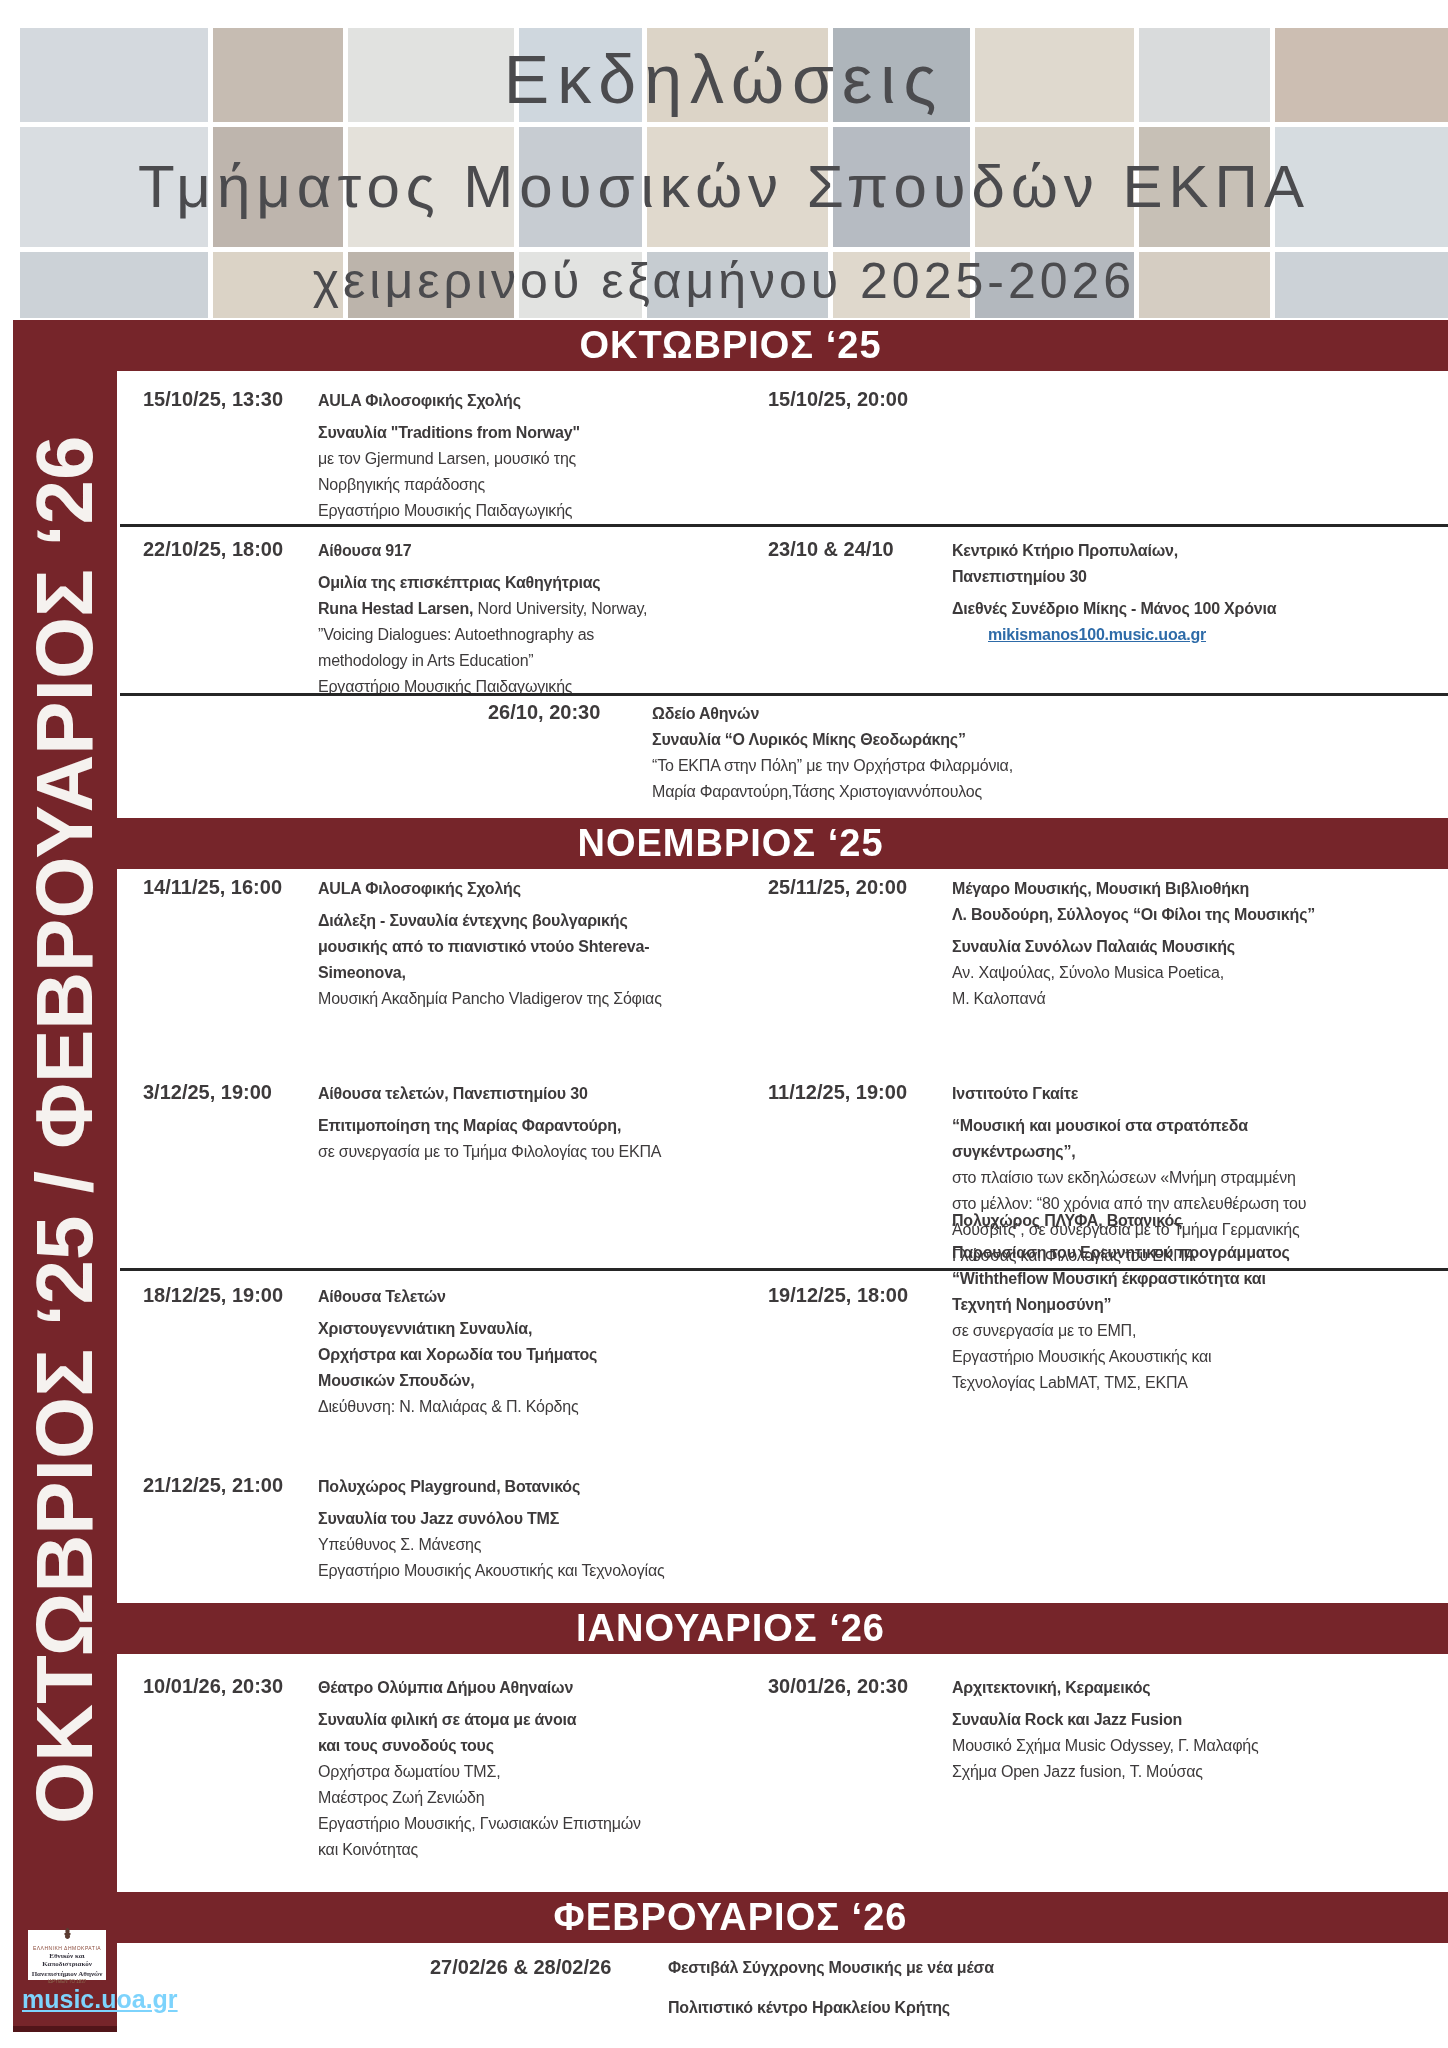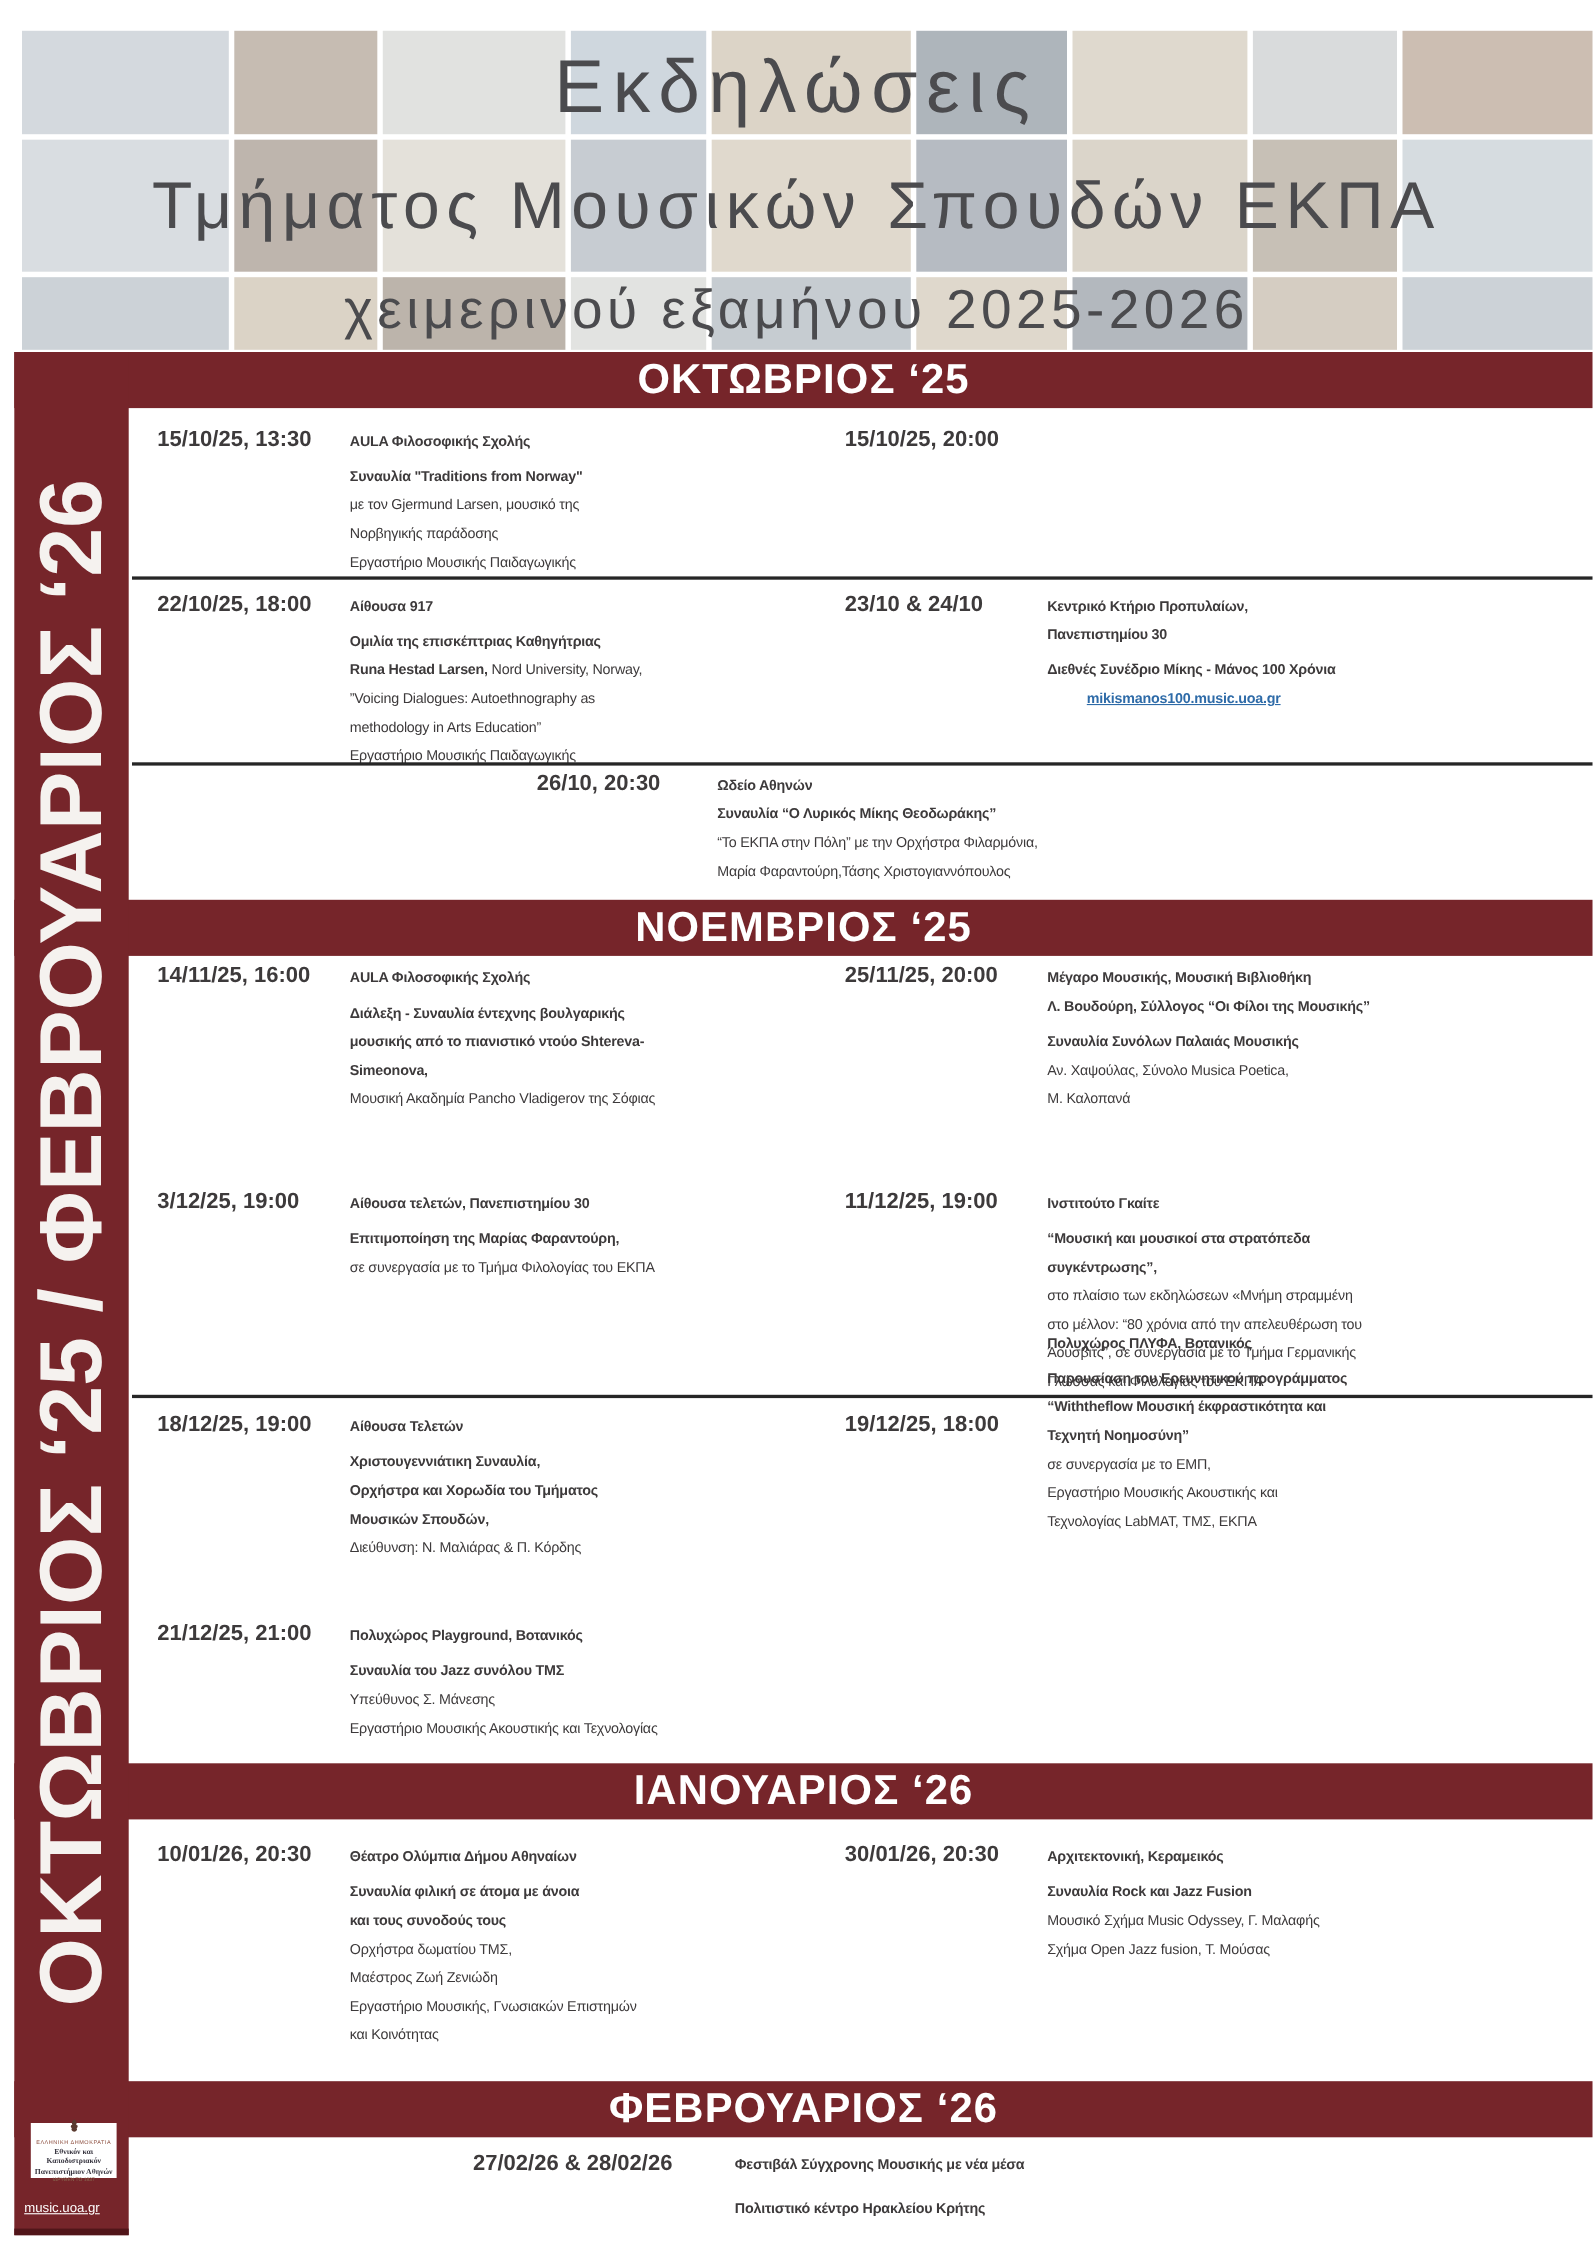--- a/index.html
+++ b/index.html
@@ -61,7 +61,7 @@
   
   .date{position:absolute;font-weight:700;font-size:20px;color:var(--text);
     white-space:nowrap;}
-  .info{position:absolute;font-size:13px;line-height:26px;color:var(--text);
+  .info{position:absolute;font-size:16px;line-height:26px;color:var(--text);
     letter-spacing:-.2px;}
   .info .loc{font-weight:700;white-space:pre-line;}
   .info .title{font-weight:700;white-space:pre-line;margin-top:6px;}

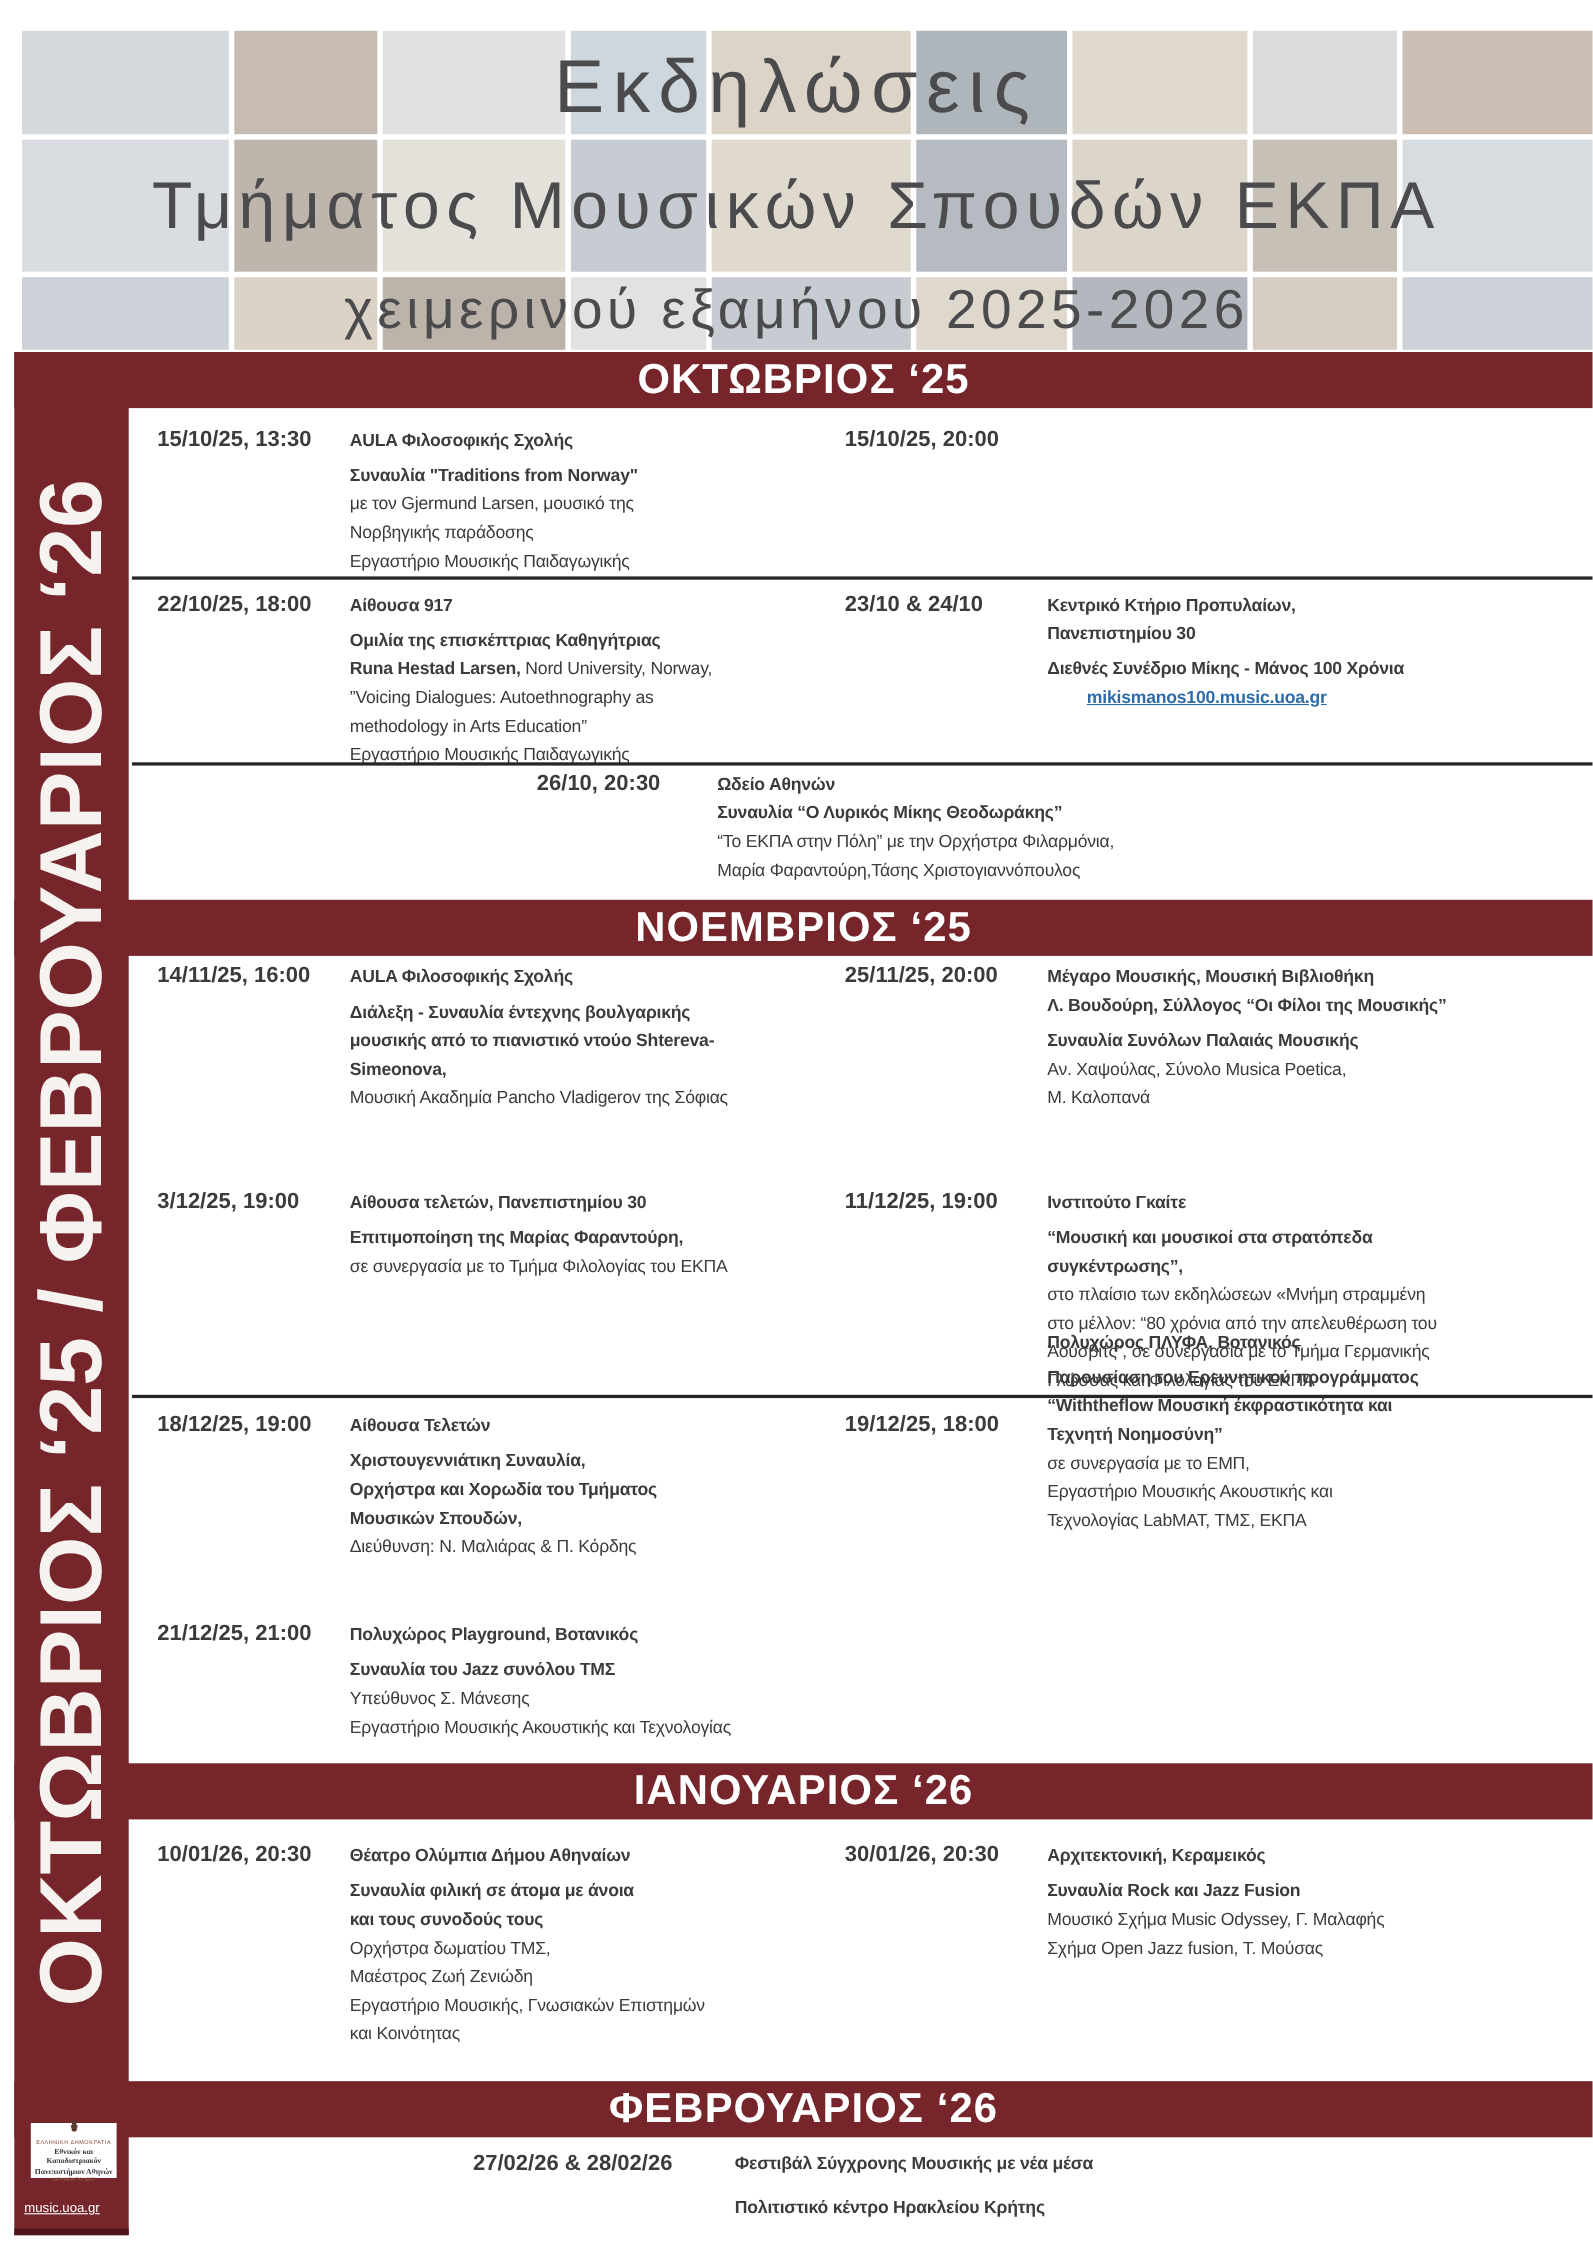--- a/index.html
+++ b/index.html
@@ -56,8 +56,8 @@
   .logo-box .l2,.logo-box .l3{font-size:7px;font-weight:700;
     font-family:Liberation Serif, serif;color:#35333e;}
   .logo-box .l4{font-size:4.5px;color:#8a6a50;}
-  .site-link{position:absolute;left:9px;bottom:12px;color:#ffffff;font-weight:400;
-    font-size:12px;text-decoration:underline;cursor:pointer;}
+  .site-link{position:absolute;left:9px;bottom:12px;color:#7dd3fc;font-weight:700;
+    font-size:25px;text-decoration:underline;cursor:pointer;}
   
   .date{position:absolute;font-weight:700;font-size:20px;color:var(--text);
     white-space:nowrap;}

